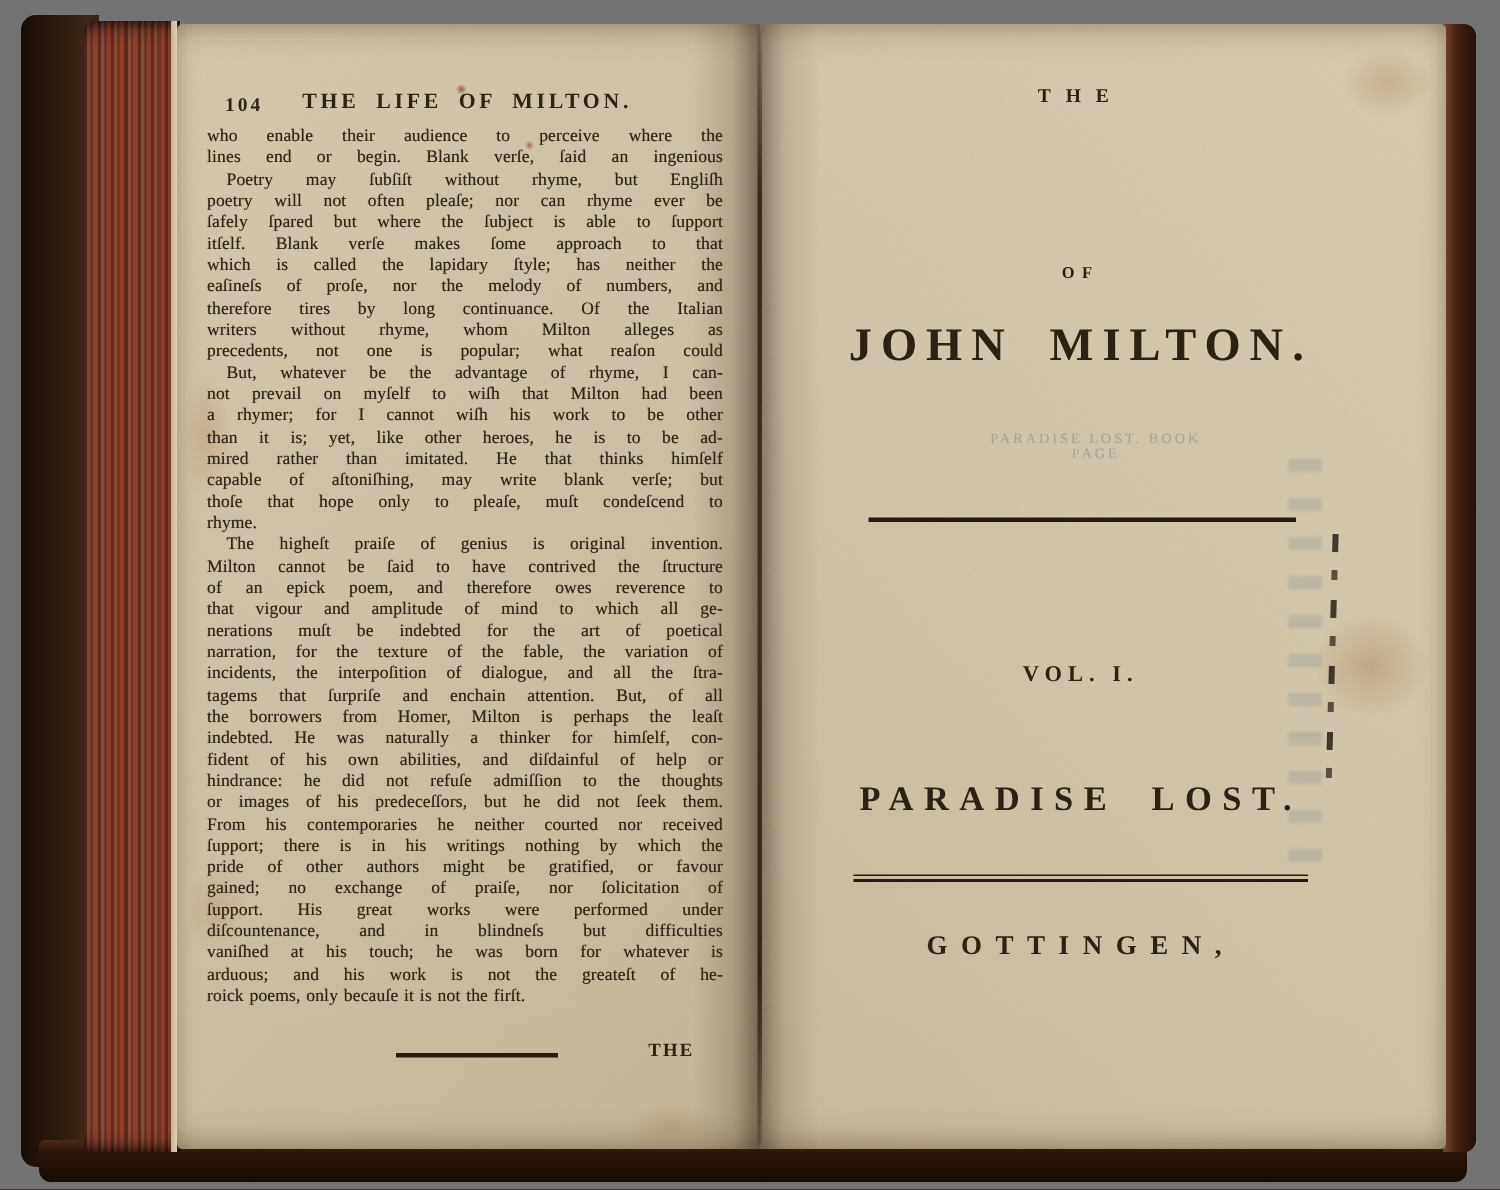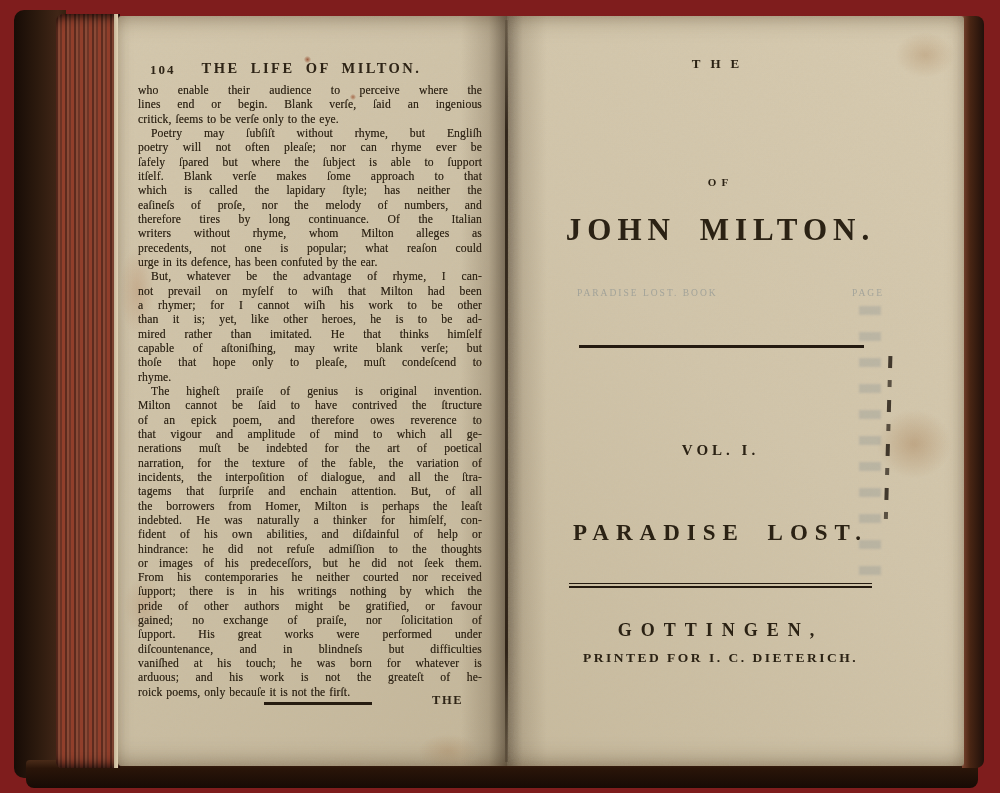--- a/index.html
+++ b/index.html
@@ -4,7 +4,7 @@
 <style>
   html,body{margin:0;padding:0;background:#0a0503;width:1000px;height:793px;overflow:hidden;}
   *{box-sizing:border-box;}
-  .photo{position:relative;width:1000px;height:793px;background:#7f1d1d;font-family:"Liberation Serif","DejaVu Serif",serif;}
+  .photo{position:relative;width:1000px;height:793px;background:#737373;font-family:"Liberation Serif","DejaVu Serif",serif;}
 
   
   .board-left{position:absolute;left:14px;top:10px;width:52px;height:768px;border-radius:10px 0 0 10px;

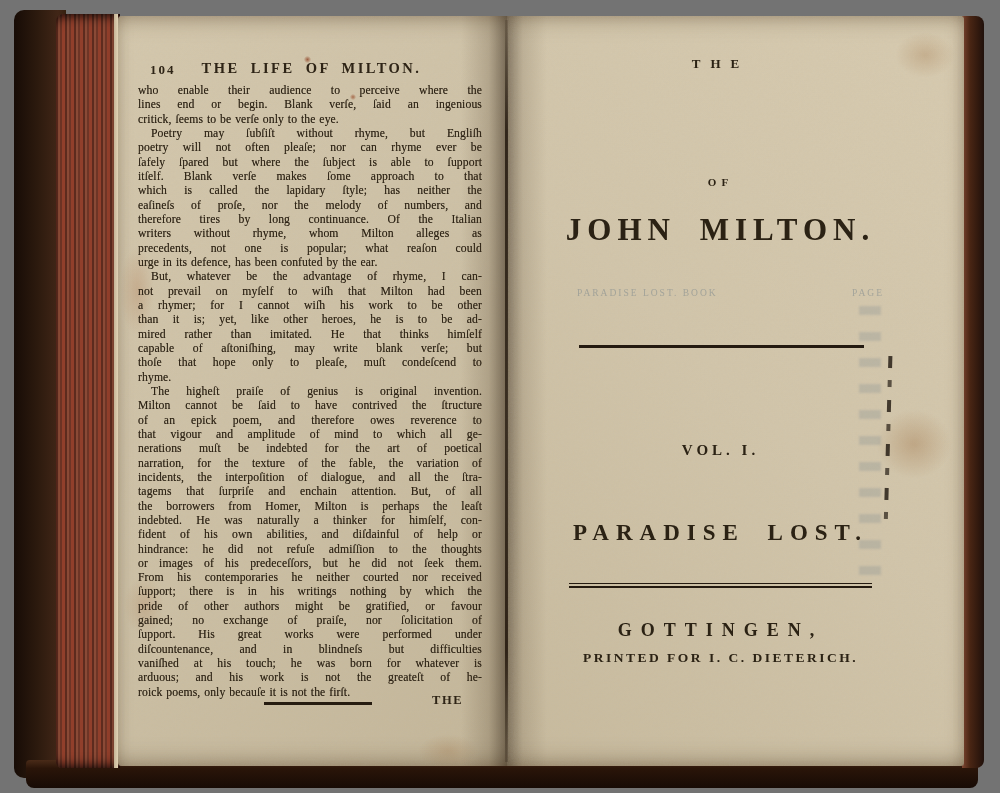--- a/index.html
+++ b/index.html
@@ -128,7 +128,6 @@
         <div class="para">
           <div class="line"><span>who enable their audience to perceive where the</span></div>
           <div class="line"><span>lines end or begin.  </span><span class="it">Blank verſe</span><span>, ſaid an ingenious</span></div>
-          <div class="line last"><span>critick, </span><span class="it">ſeems to be verſe only to the eye.</span></div>
         </div>
         <div class="para indent">
           <div class="line"><span>Poetry may ſubſiſt without rhyme, but Engliſh</span></div>

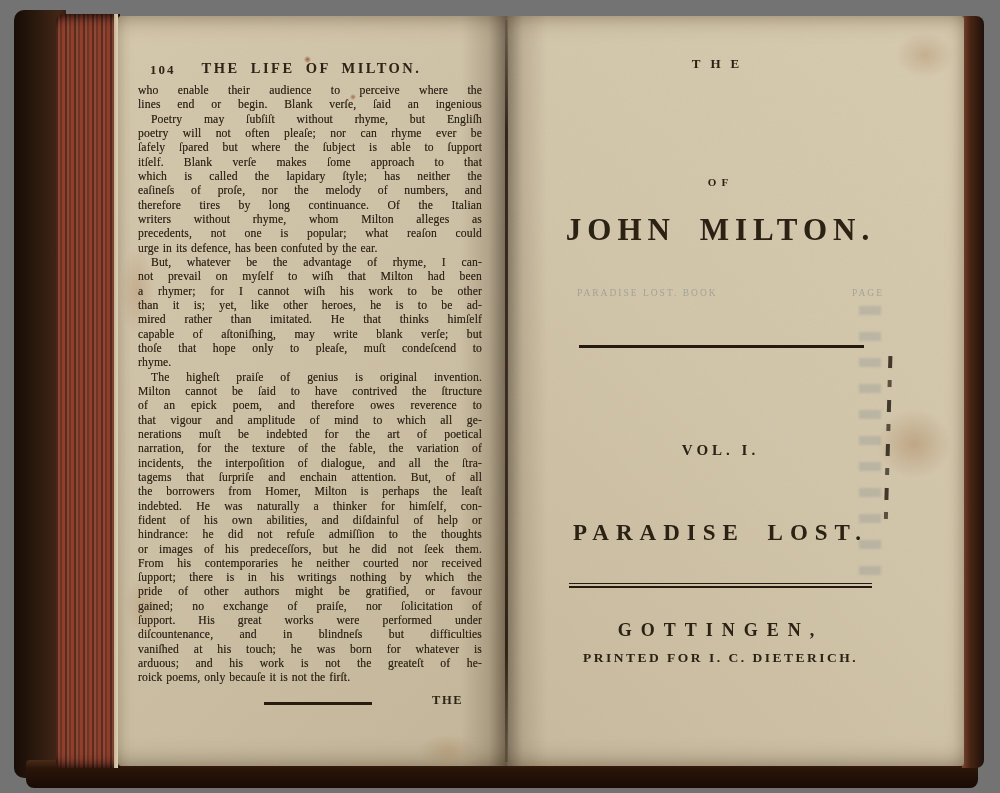--- a/index.html
+++ b/index.html
@@ -139,7 +139,6 @@
           <div class="line"><span>therefore tires by long continuance.  Of the Italian</span></div>
           <div class="line"><span>writers without rhyme, whom Milton alleges as</span></div>
           <div class="line"><span>precedents, not one is popular; what reaſon could</span></div>
-          <div class="line last"><span>urge in its defence, has been confuted by the ear.</span></div>
         </div>
         <div class="para indent">
           <div class="line"><span>But, whatever be the advantage of rhyme, I can-</span></div>

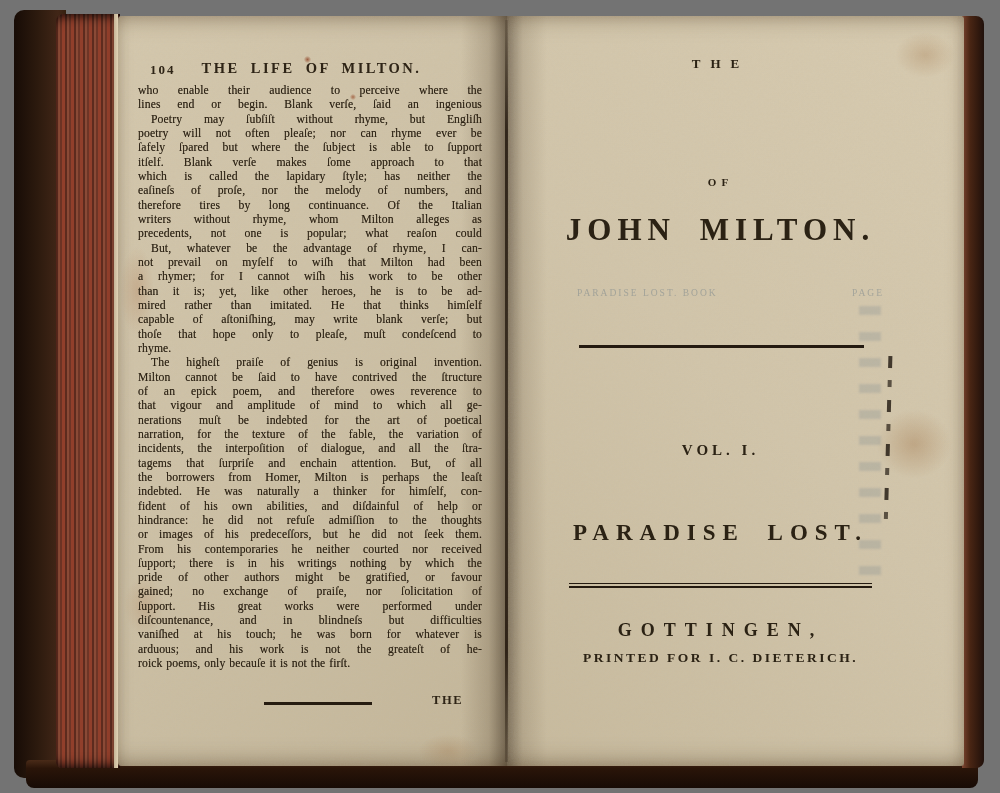--- a/index.html
+++ b/index.html
@@ -68,7 +68,7 @@
   .ghost{color:rgba(98,116,131,.5);filter:blur(.6px);}
   .rp-ghost-contents{top:122px;font-size:25px;font-weight:bold;letter-spacing:17px;}
   .rp-ghost-line{top:272px;left:70px;right:80px;display:flex;justify-content:space-between;
-    font-size:9.5px;letter-spacing:2px;color:rgba(98,116,131,.42);filter:blur(.5px);}
+    font-size:9.5px;letter-spacing:2px;color:rgba(98,116,131,.42);filter:blur(.5px);flex-direction:column;}
   .rp-ghost-col{position:absolute;left:352px;top:290px;width:22px;height:270px;opacity:.28;filter:blur(1.2px);
     background:repeating-linear-gradient(180deg,rgba(95,115,132,.7) 0 9px,transparent 9px 26px);}
 

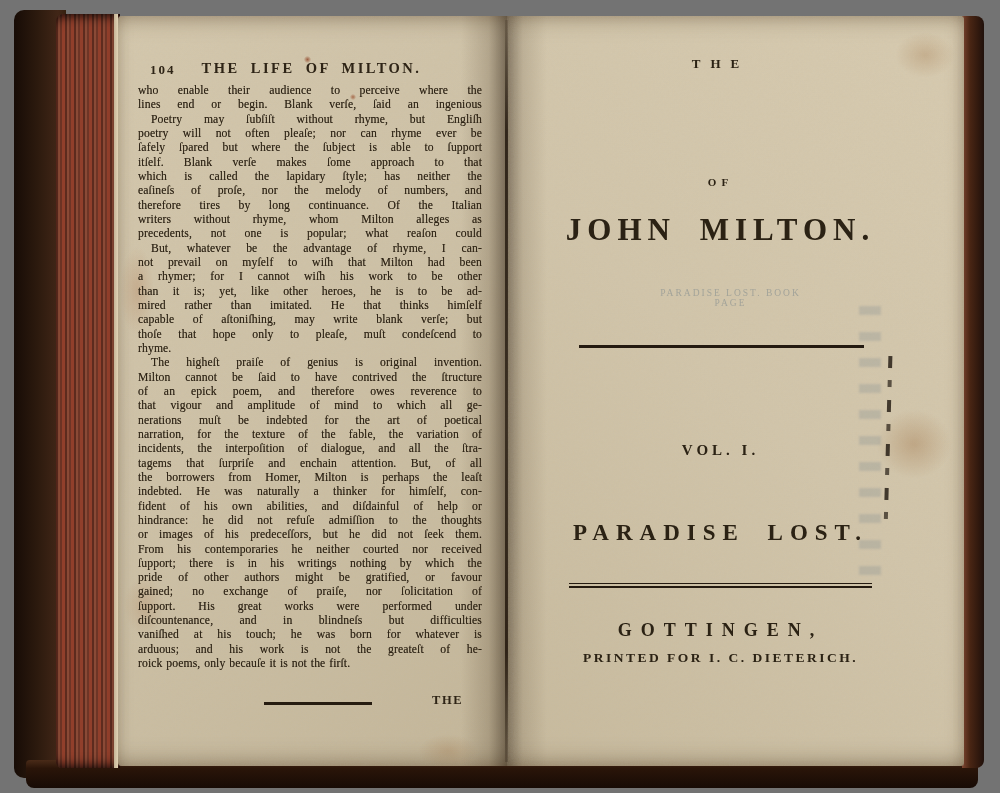--- a/index.html
+++ b/index.html
@@ -207,7 +207,6 @@
     <div class="rp-row rp-rule-double"></div>
 
     <div class="rp-row rp-city">GOTTINGEN,</div>
-    <div class="rp-row rp-printer">PRINTED FOR I. C. DIETERICH.</div>
   </div>
 
   <div class="crease"></div>

